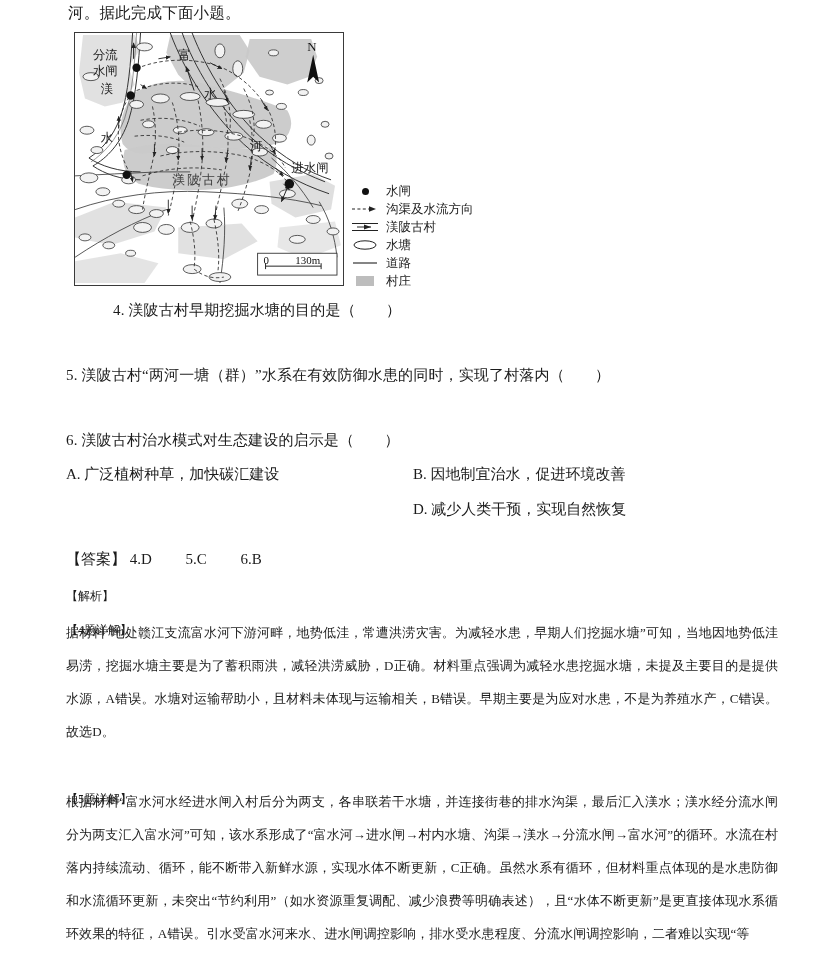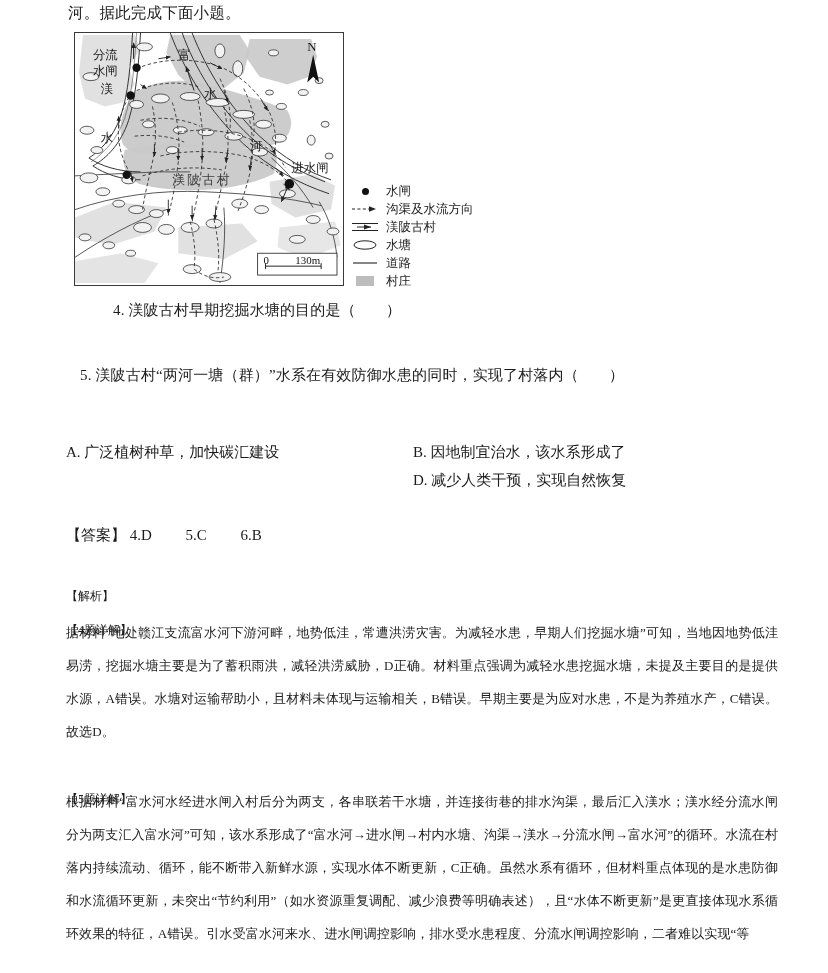--- a/index.html
+++ b/index.html
@@ -374,7 +374,7 @@
     </div>
   </div>
 
-  <div class="q-block" style="top:364px;margin-left:14px;">
+  <div class="q-block" style="top:364px;">
     <div class="q-stem">
       <span>5.</span>
       <span>渼陂古村“两河一塘（群）”水系在有效防御水患的同时，实现了村落内（　　）</span>

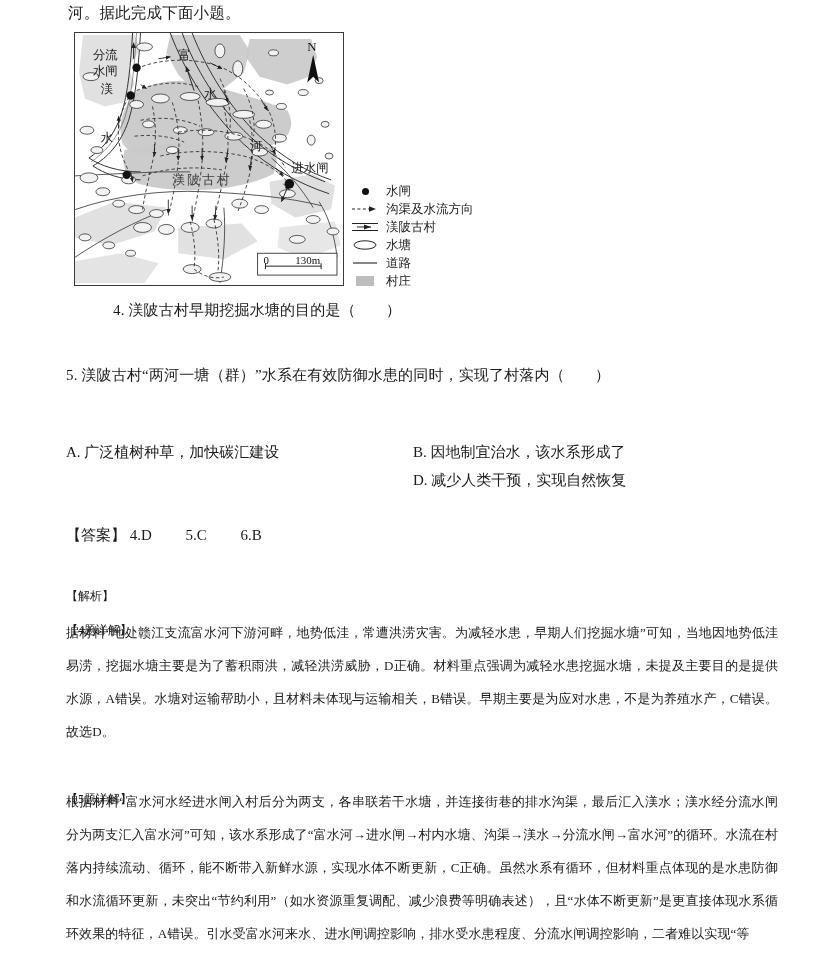--- a/index.html
+++ b/index.html
@@ -382,6 +382,10 @@
   </div>
 
   <div class="q-block" style="top:429px;">
+    <div class="q-stem">
+      <span>6.</span>
+      <span>渼陂古村治水模式对生态建设的启示是（　　）</span>
+    </div>
     <div class="q-options two-col">
       <span class="opt" style="left:0px;top:0;">
         <span>A.</span>

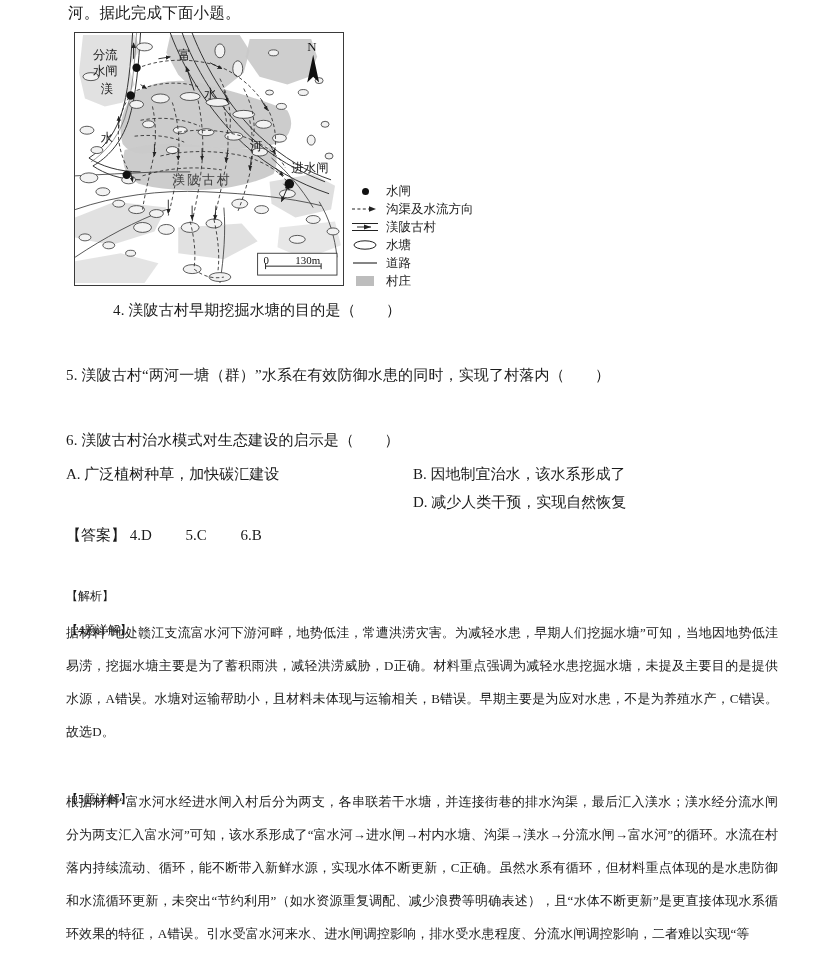--- a/index.html
+++ b/index.html
@@ -393,7 +393,7 @@
       </span>
       <span class="opt" style="left:347px;top:0;">
         <span>B.</span>
-        <span>因地制宜治水，该水系形成了</span>
+        <span>因地制宜治水，促进环境改善</span>
       </span>
       <span class="opt" style="left:347px;top:28px;">
         <span>D.</span>

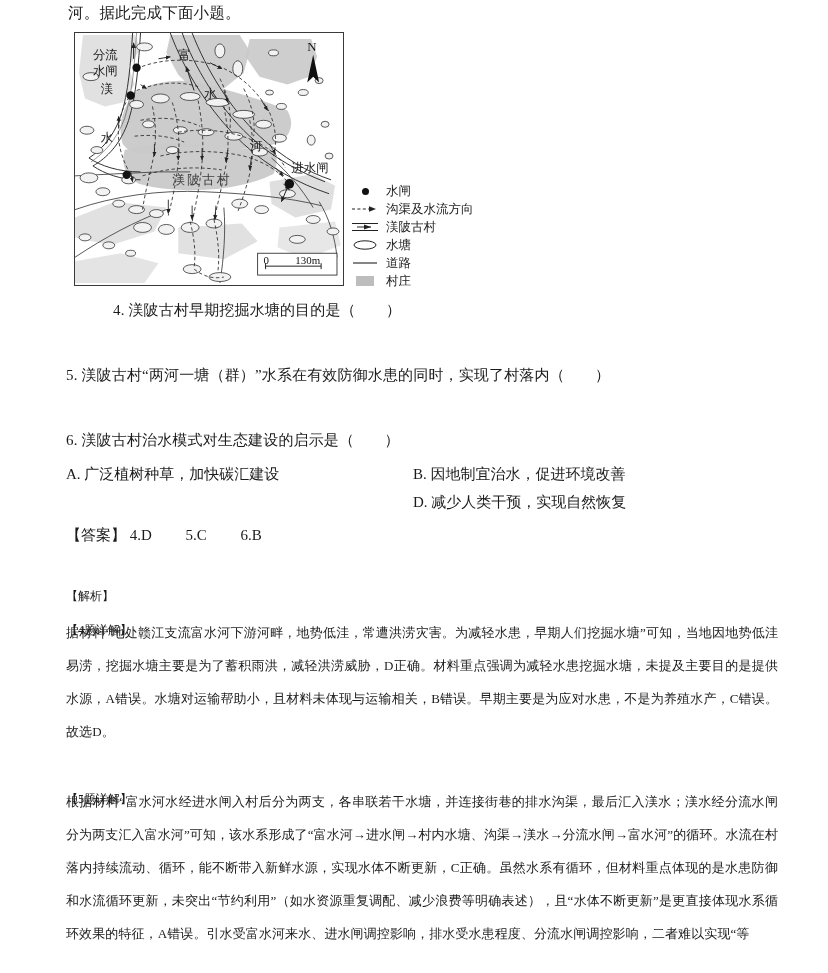--- a/index.html
+++ b/index.html
@@ -395,7 +395,7 @@
         <span>B.</span>
         <span>因地制宜治水，促进环境改善</span>
       </span>
-      <span class="opt" style="left:347px;top:28px;">
+      <span class="opt" style="left:347px;top:35px;">
         <span>D.</span>
         <span>减少人类干预，实现自然恢复</span>
       </span>

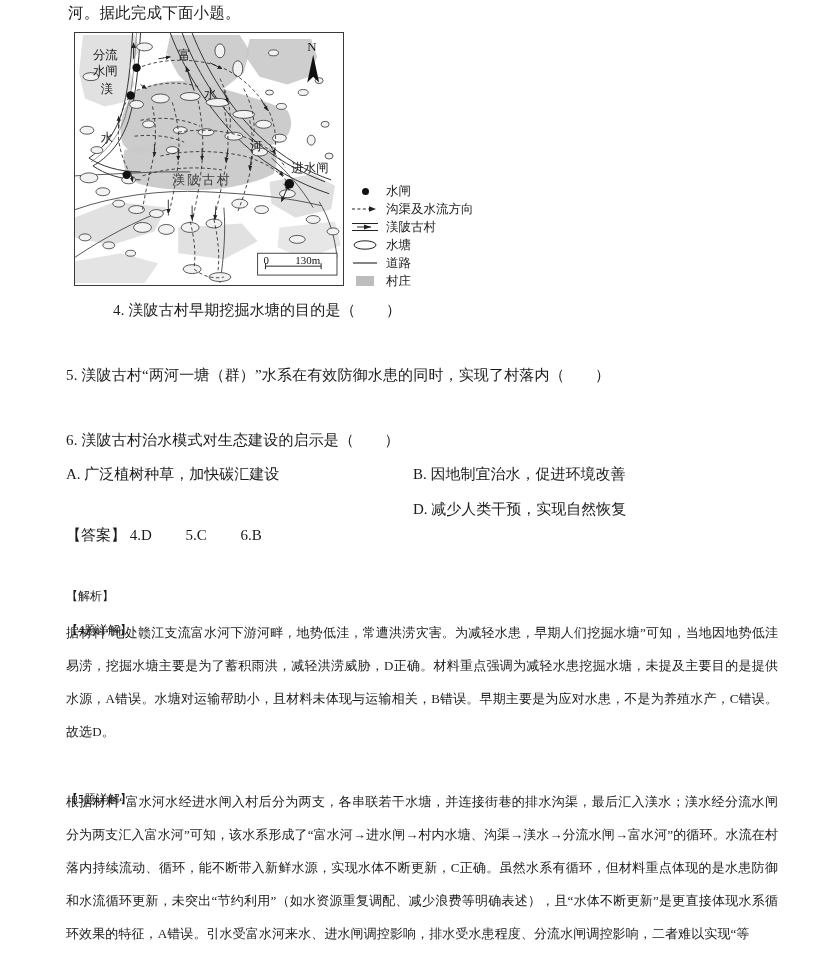--- a/index.html
+++ b/index.html
@@ -402,7 +402,7 @@
     </div>
   </div>
 
-  <div class="ans-line" style="top:524px;">
+  <div class="ans-line" style="top:548px;">
     <span>【答案】</span>
     <span class="ans-seg">
       <span>4.</span><span>D</span>

